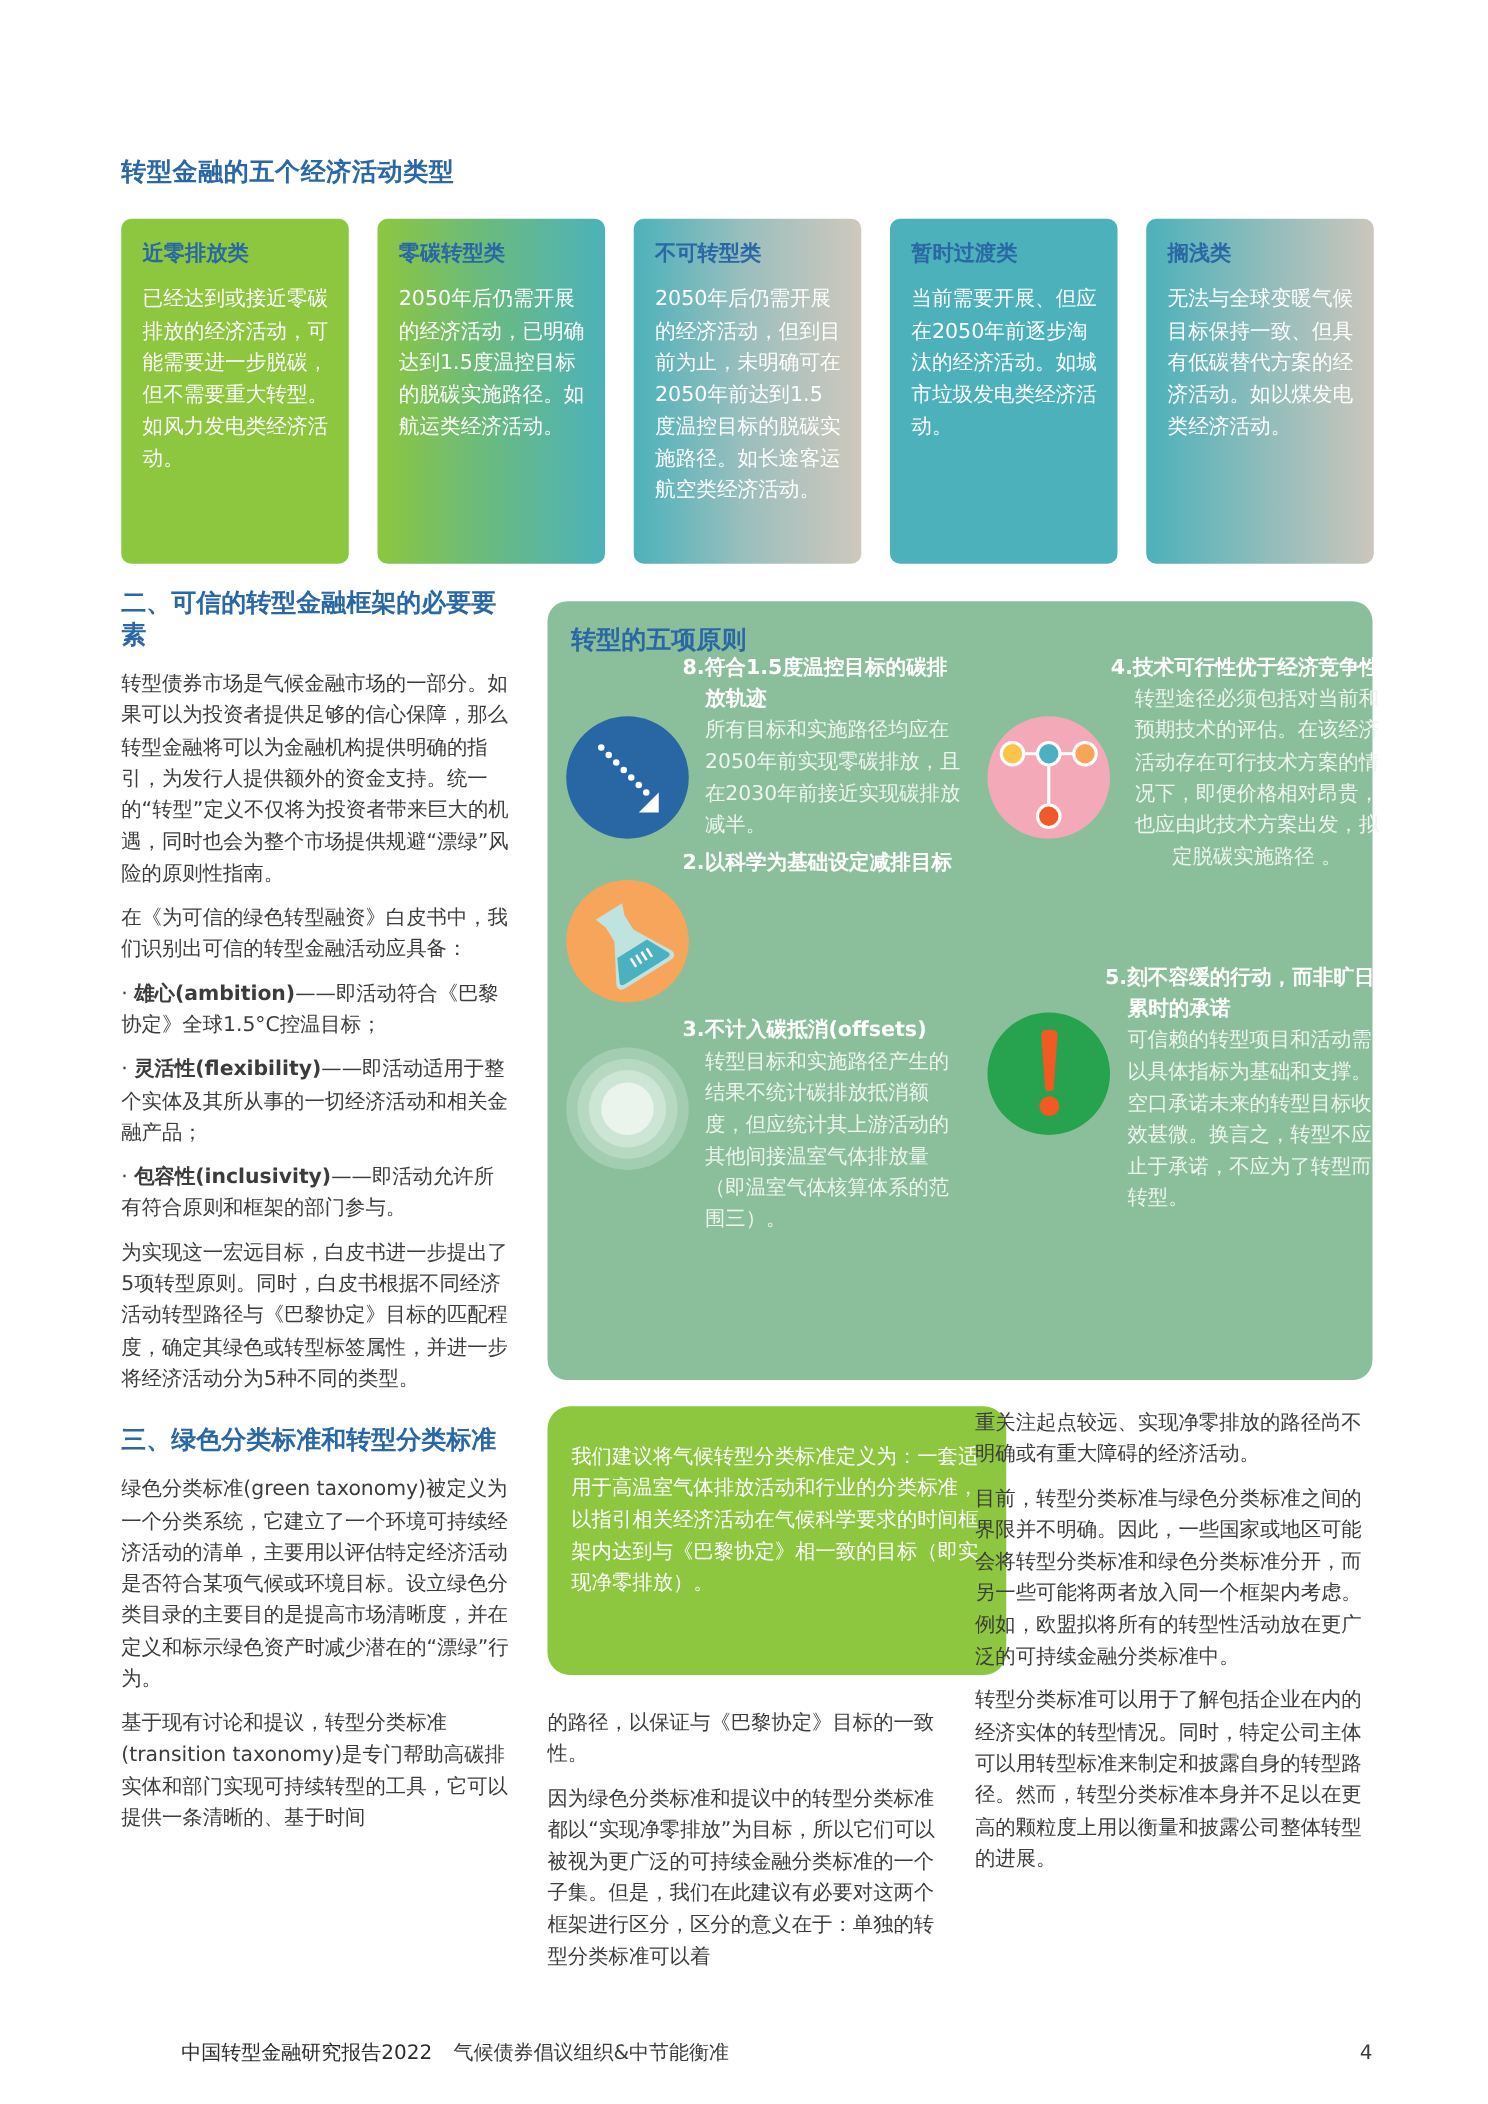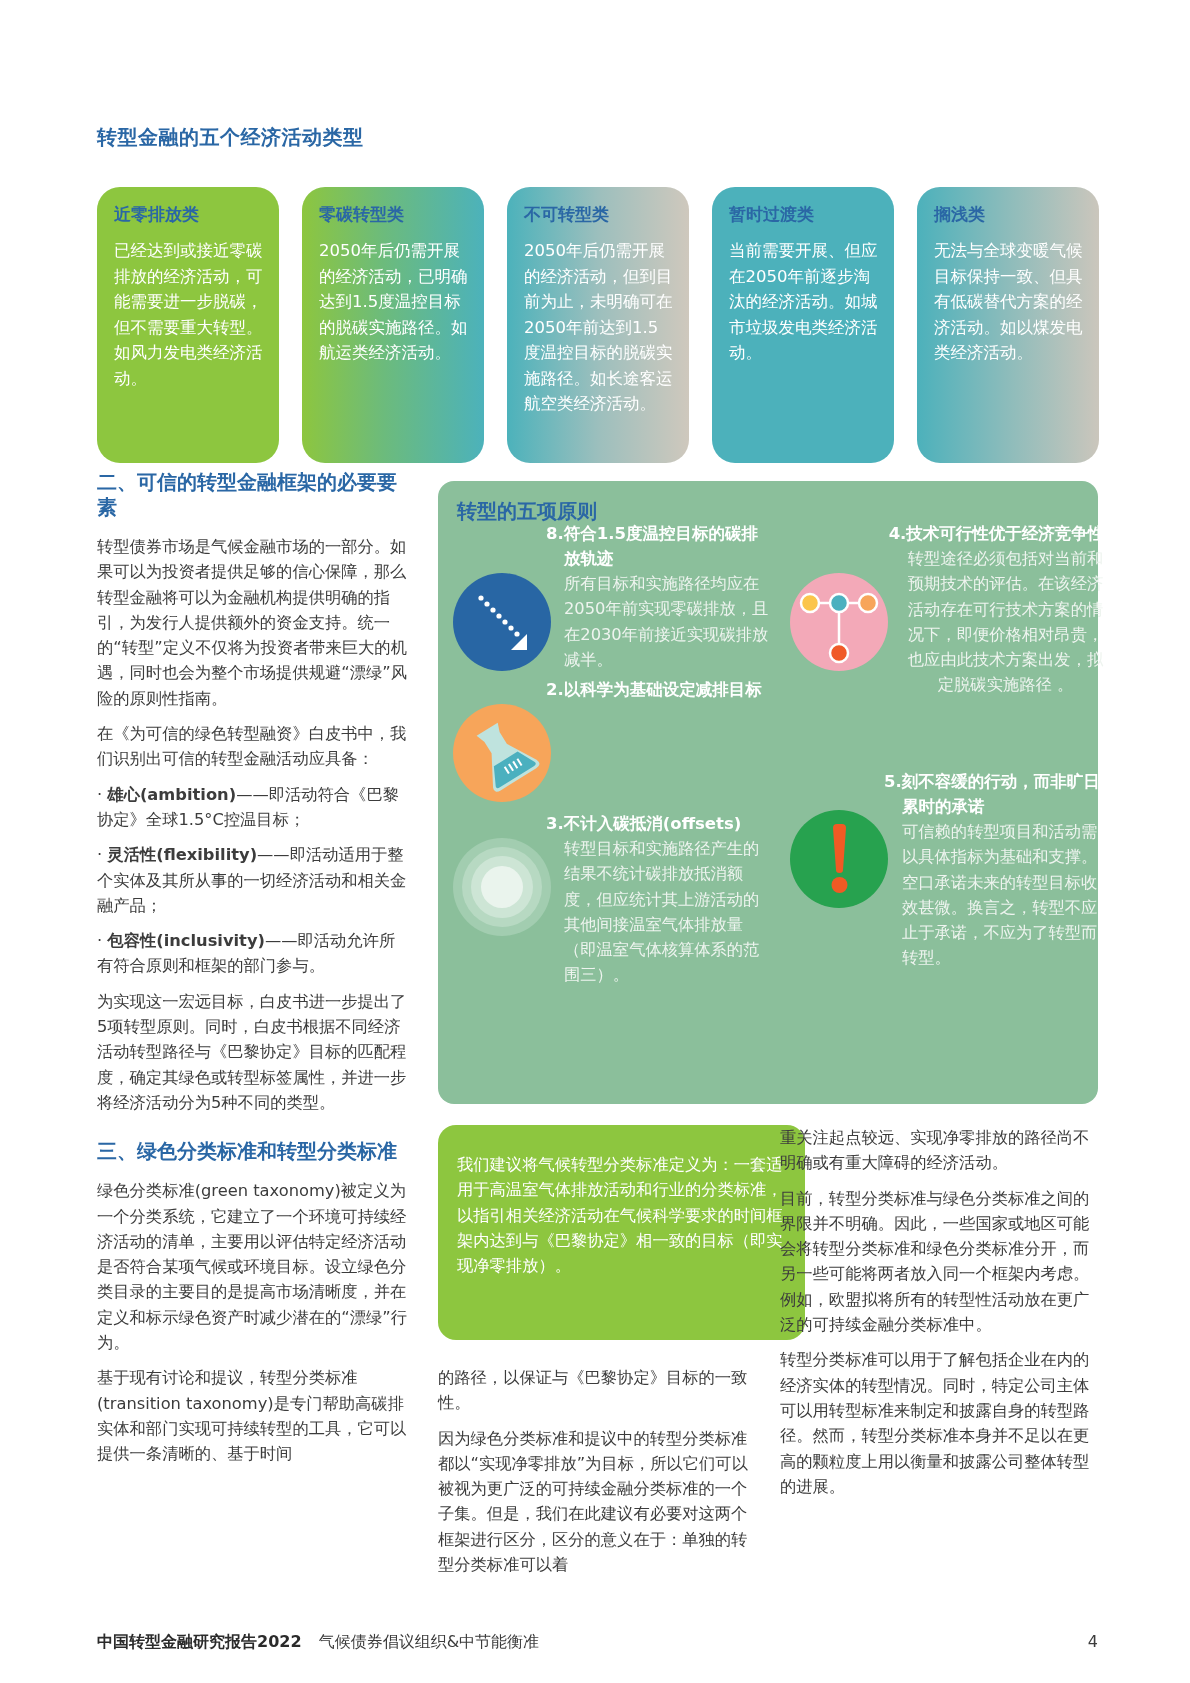--- a/index.html
+++ b/index.html
@@ -9,7 +9,7 @@
   .section-title { position: absolute; left: 97px; top: 124px; font-size: 20px; font-weight: bold; color: #2a67a5; letter-spacing: 0.5px; }
 
   .cards { position: absolute; left: 97px; top: 175px; width: 1000px; height: 276px; }
-  .card { position: absolute; top: 12px; width: 182px; height: 276px; border-radius: 23px; padding: 16px 16px 0 17px; }
+  .card { position: absolute; top: 0; width: 182px; height: 276px; border-radius: 8px; padding: 16px 16px 0 17px; }
   .card .ctitle { font-size: 17px; font-weight: bold; color: #2a67a5; margin-bottom: 12px; }
   .card .cbody { font-size: 16.5px; line-height: 25.5px; color: #ffffff; }
   .c1 { left: 0; background: #8dc63f; }

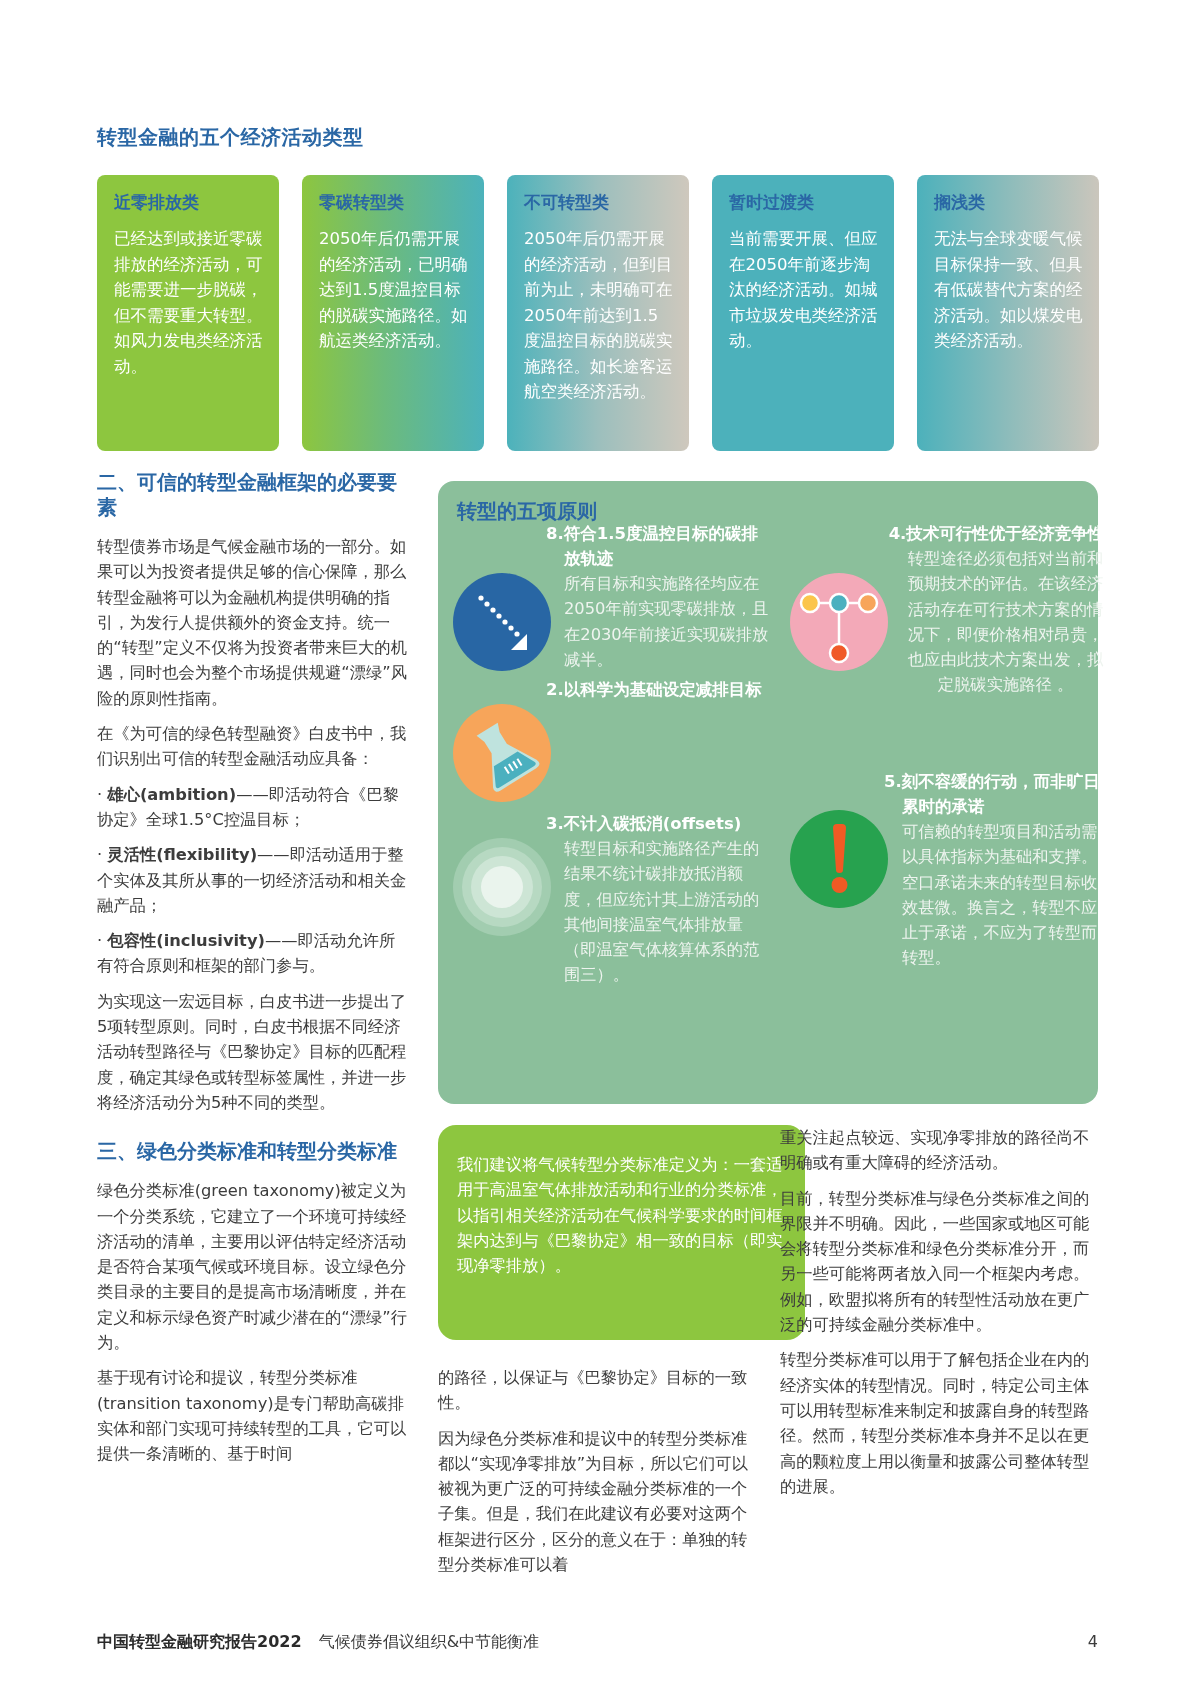--- a/index.html
+++ b/index.html
@@ -38,7 +38,7 @@
   .col-right .para:first-child, .col-mid .para:first-child { margin-top: 0; }
 
   .footer { position: absolute; left: 97px; top: 1632px; width: 1001px; font-size: 16px; color: #3c3c3c; }
-  .footer .fbold { font-weight: bold; color: #2b2b2b; }
+  .footer .fbold { font-weight: normal; color: #2b2b2b; margin-left: 48px; }
   .footer .fpage { position: absolute; right: 0; top: 0; }
 </style>
 </head>

